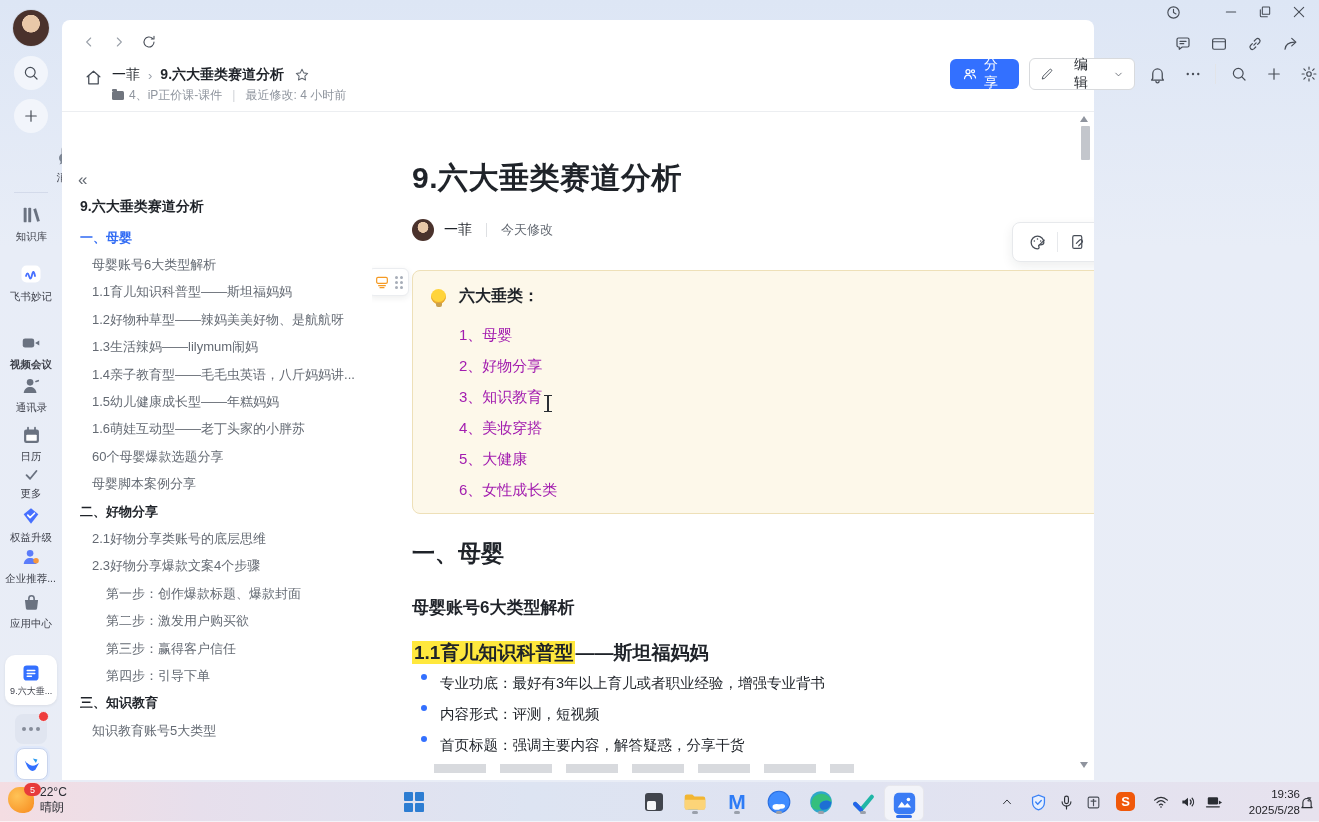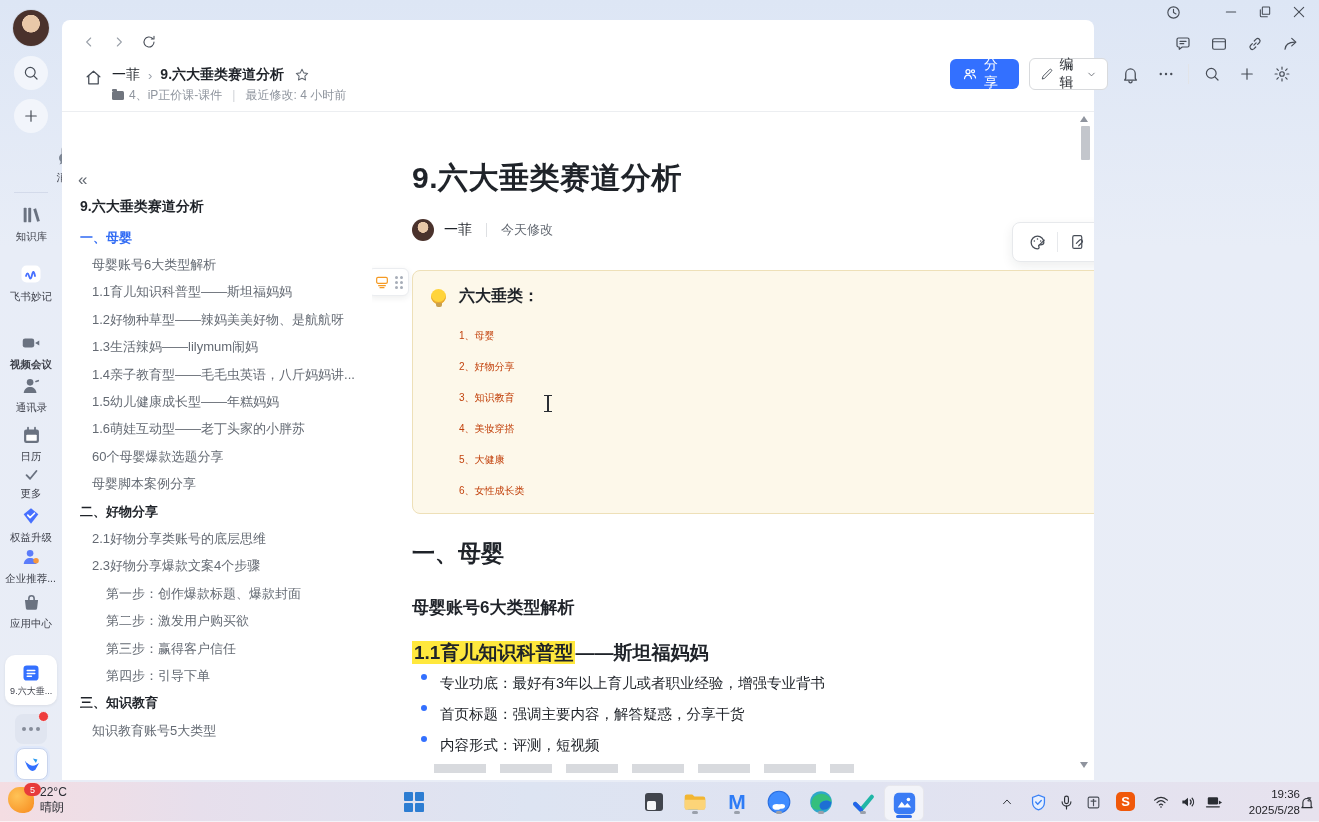--- a/index.html
+++ b/index.html
@@ -46,7 +46,7 @@
   .crumb-sep{color:#9aa0a9;margin:0 8px;font-size:13px;}
   .meta-sm{font-size:12px;color:#8f959e;}
   .btn-share{height:30px;padding:0 12px;border-radius:6px;background:#3370ff;color:#fff;font-size:14px;display:flex;align-items:center;gap:6px;cursor:pointer;}
-  .btn-edit{height:30px;padding:0 10px;border-radius:6px;background:#fff;border:1px solid #d8dadd;color:#1f2329;font-size:14px;display:flex;align-items:center;gap:6px;cursor:pointer;}
+  .btn-edit{height:30px;padding:0 10px;border-radius:6px;background:#fff;border:1px solid #d8dadd;color:#1f2329;font-size:14px;display:flex;align-items:center;gap:20px;cursor:pointer;}
   .hdr-ic{width:28px;height:28px;display:flex;align-items:center;justify-content:center;cursor:pointer;}
   .vline{width:1px;height:20px;background:#e2e4e8;}
 

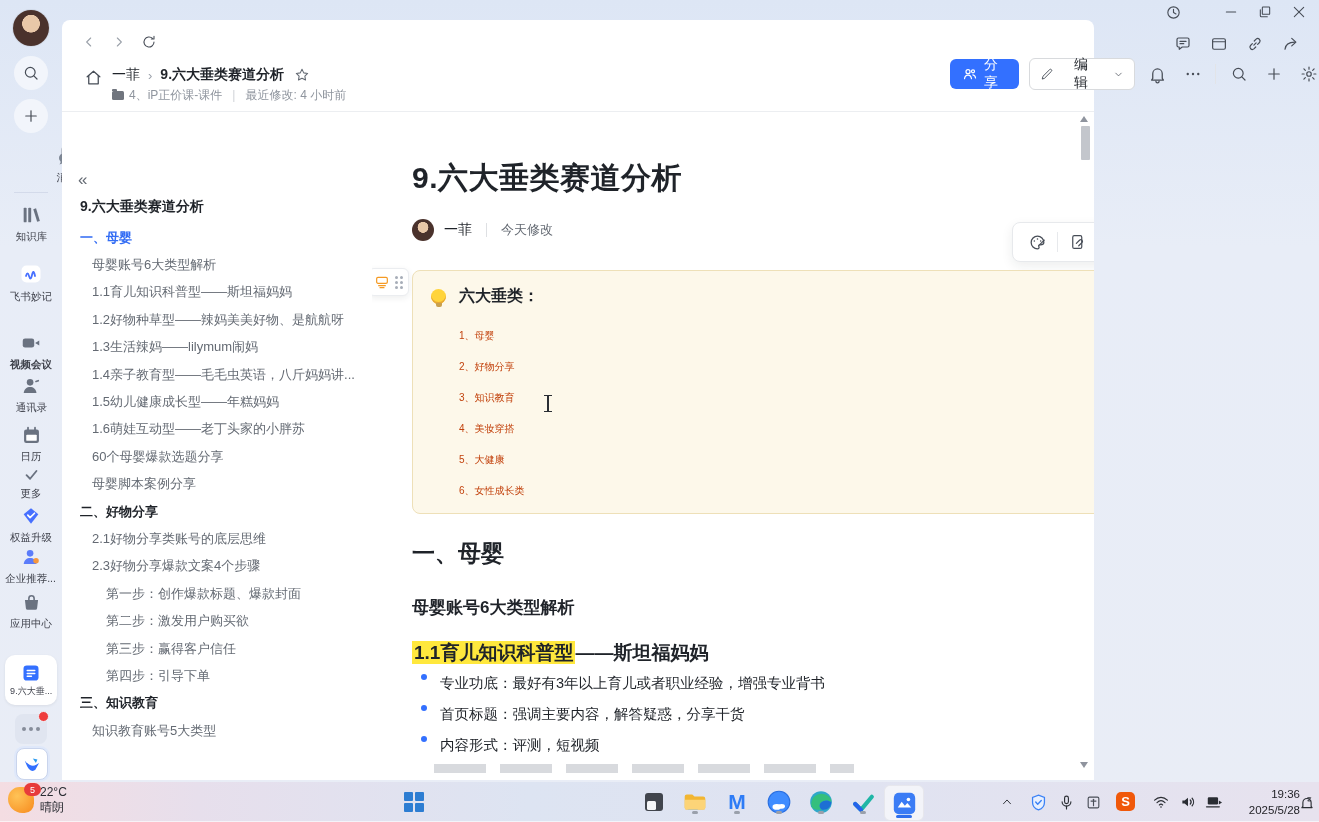--- a/index.html
+++ b/index.html
@@ -84,7 +84,7 @@
   #callout-bulb:after{content:"";position:absolute;left:4.5px;top:14px;width:6px;height:4px;background:#c9a04e;border-radius:0 0 2px 2px;}
   #callout-heading{position:absolute;left:46px;top:15px;font-size:16px;font-weight:700;}
   #callout-list{position:absolute;left:46px;top:49px;}
-  .citem{height:31px;display:flex;align-items:center;font-size:10px;color:#c2410c;}
+  .citem{height:31px;display:flex;align-items:center;font-size:15px;color:#a21caf;}
   #ibeam{position:absolute;left:131px;top:124px;width:8px;height:15px;border-top:1.5px solid #2a2e34;border-bottom:1.5px solid #2a2e34;}
   #ibeam:before{content:"";position:absolute;left:3px;top:0;bottom:0;width:1.5px;background:#2a2e34;}
 

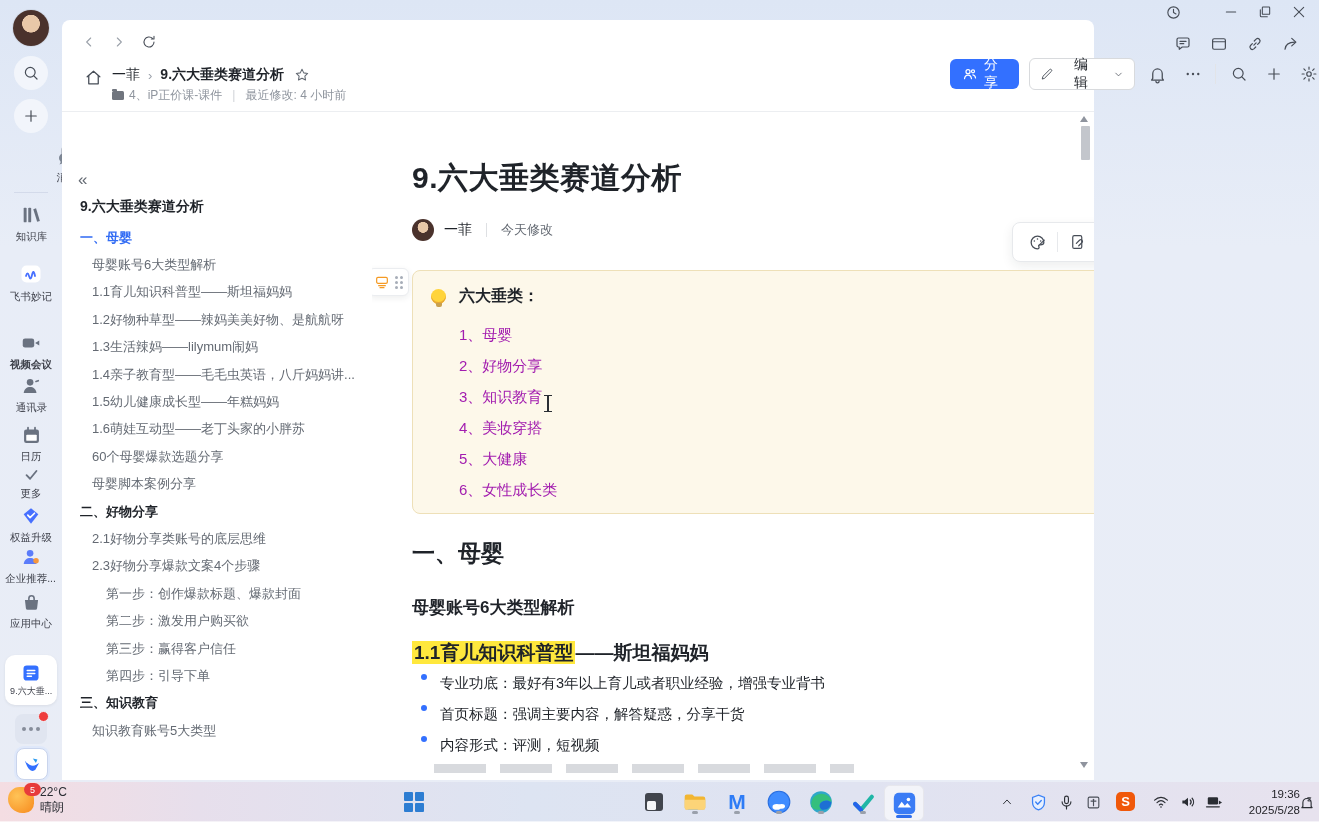--- a/index.html
+++ b/index.html
@@ -640,12 +640,12 @@
 
           <div class="bitem">
             <span class="bdot"></span>
-            <span>首页标题：强调主要内容，解答疑惑，分享干货</span>
+            <span>内容形式：评测，短视频</span>
           </div>
 
           <div class="bitem">
             <span class="bdot"></span>
-            <span>内容形式：评测，短视频</span>
+            <span>首页标题：强调主要内容，解答疑惑，分享干货</span>
           </div>
         </div>
 

